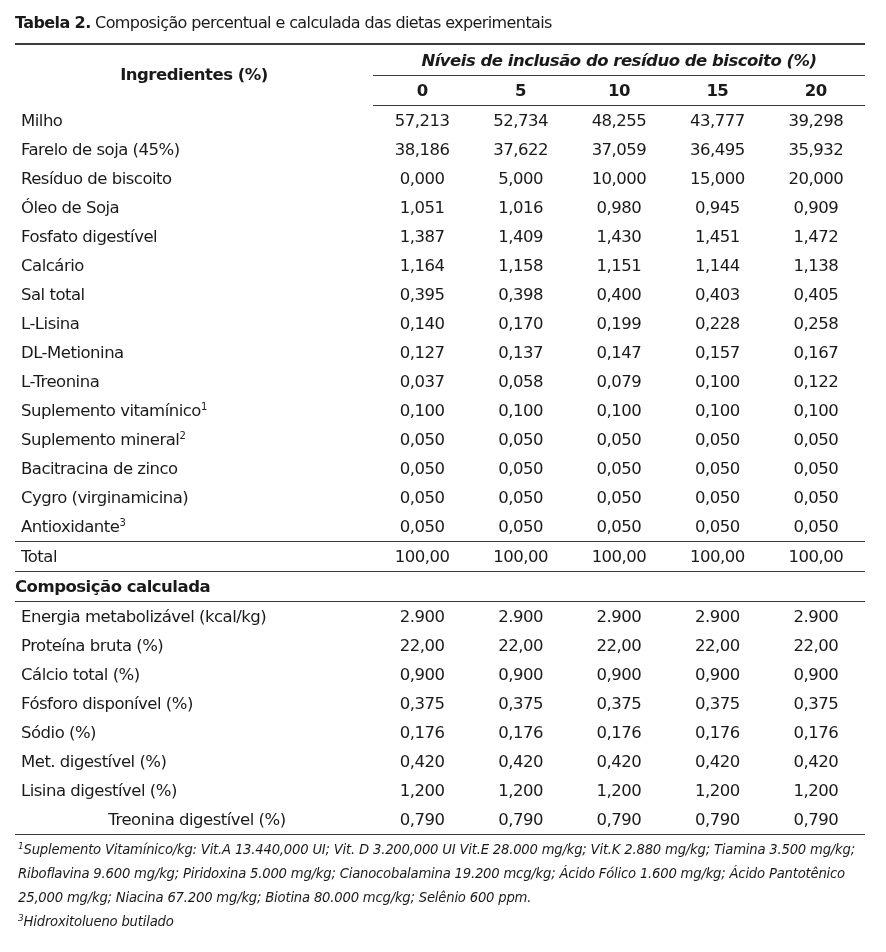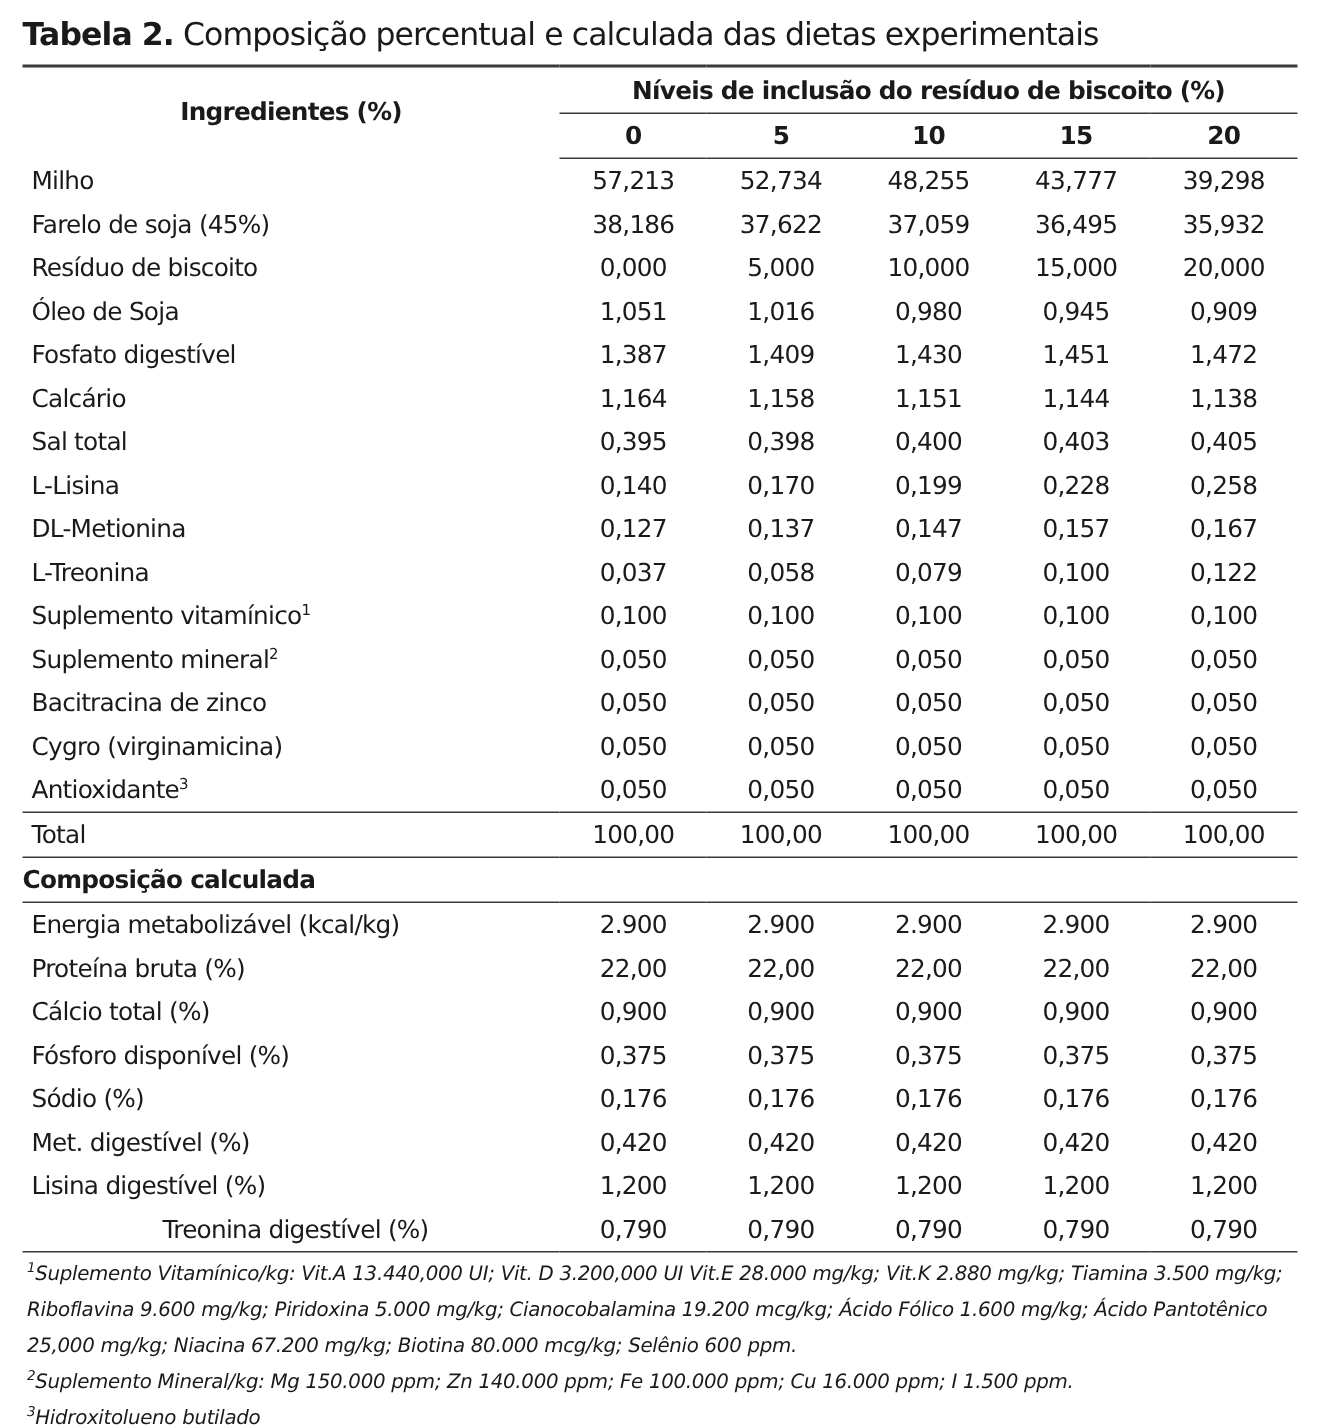--- a/index.html
+++ b/index.html
@@ -22,7 +22,7 @@
       width: 850px;
     }
     .caption {
-      font-size: 21px;
+      font-size: 16px;
       line-height: 30px;
       height: 30px;
       letter-spacing: -0.6px;

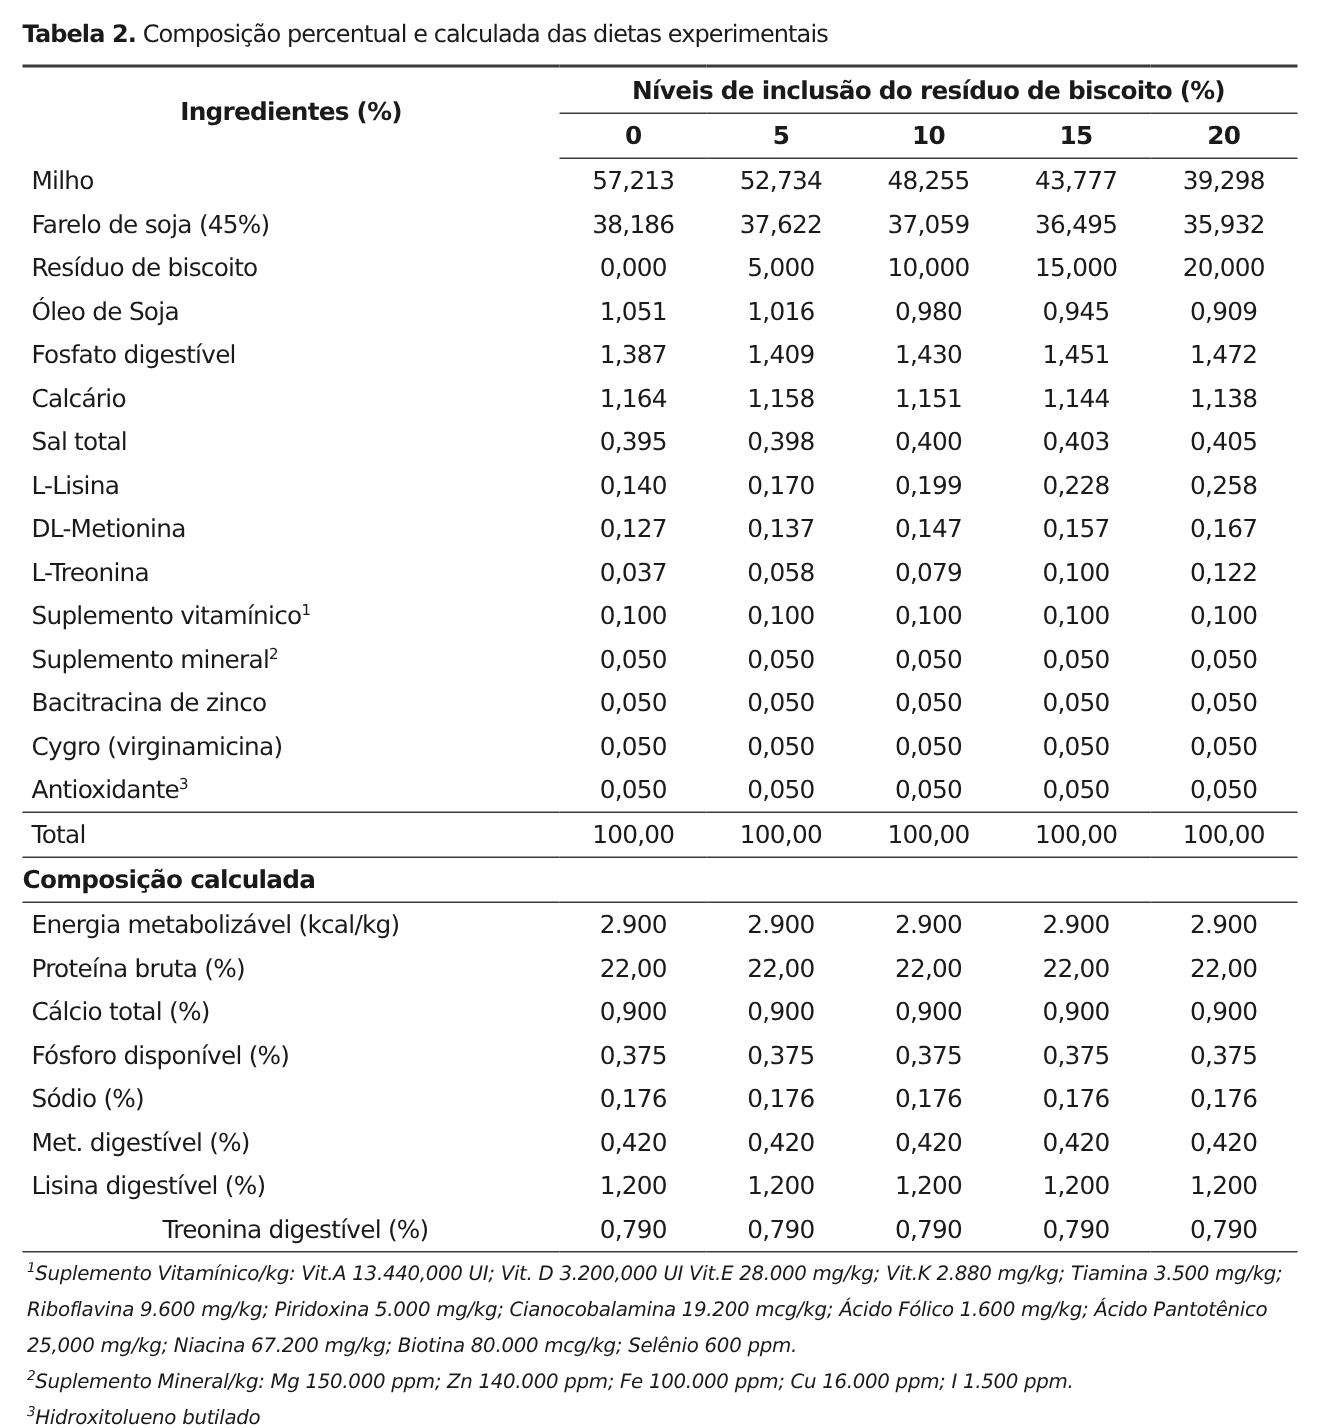--- a/index.html
+++ b/index.html
@@ -61,6 +61,7 @@
     }
     th.group {
       border-bottom: 1.5px solid #3a3a3a;
+      font-style: italic;
     }
     th.ingr-head {
       vertical-align: middle;

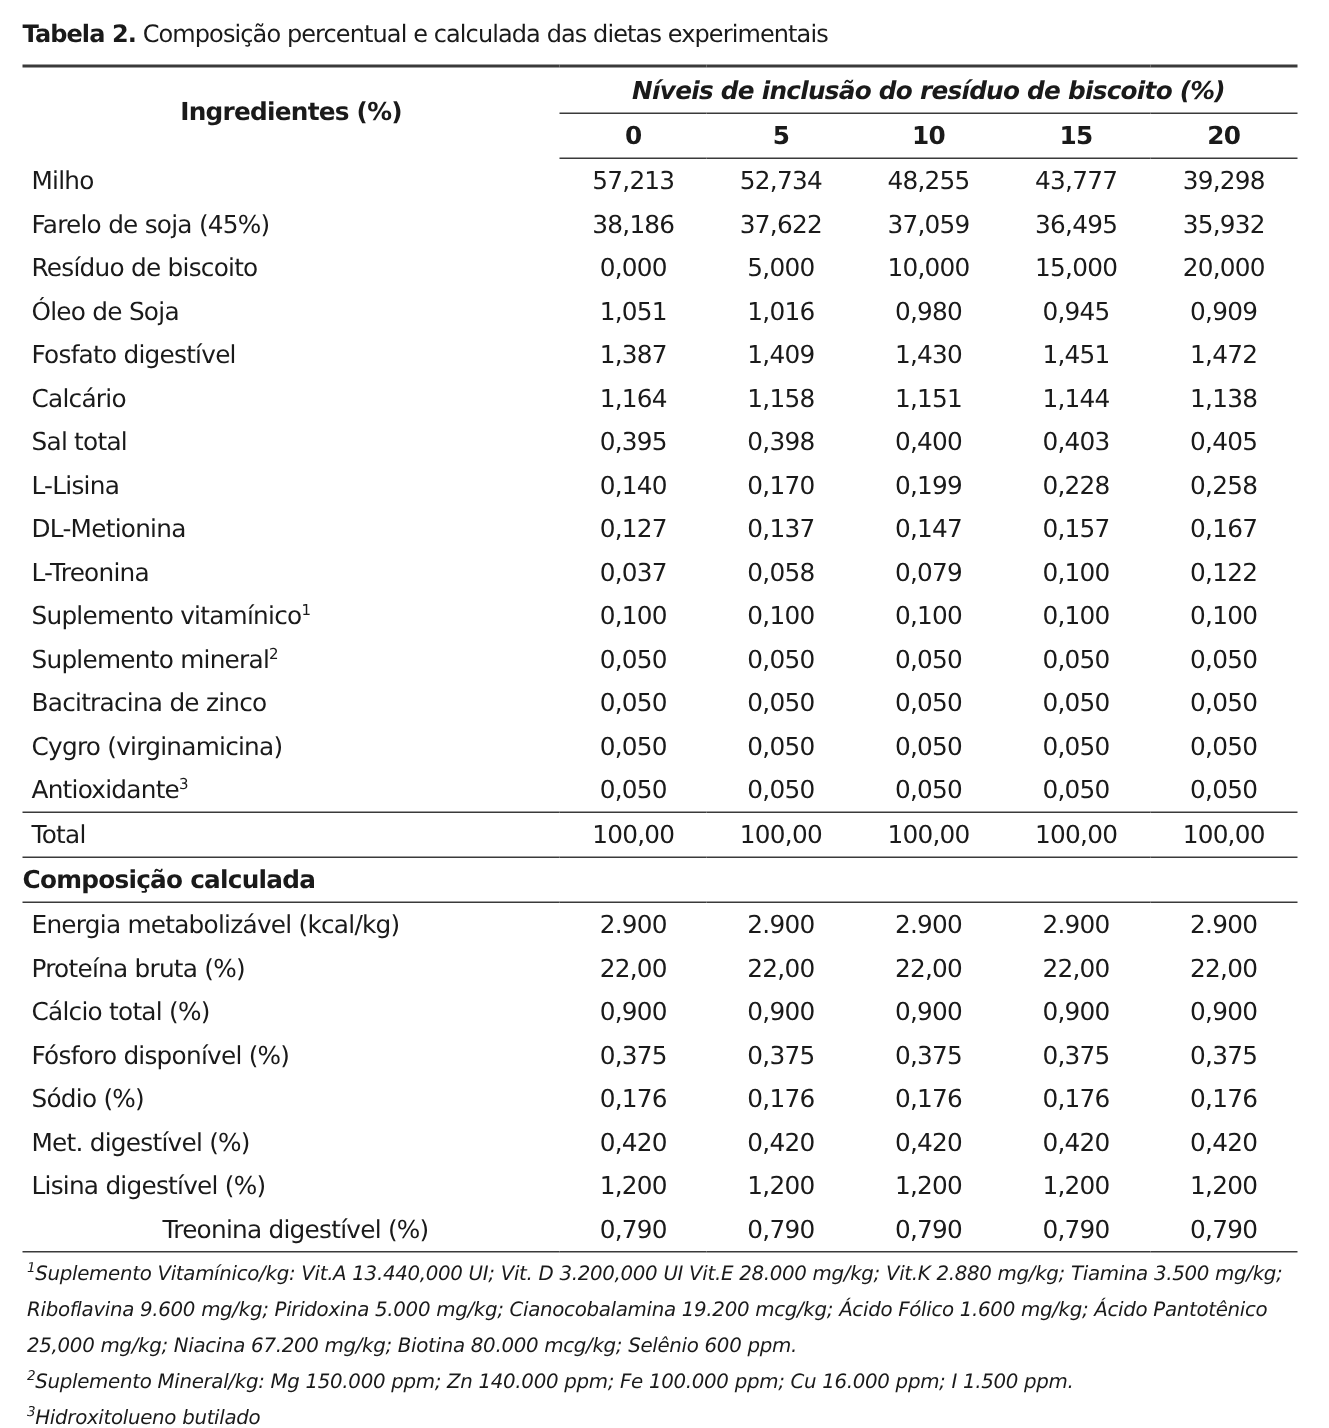--- a/index.html
+++ b/index.html
@@ -348,7 +348,6 @@
 
   <div class="notes" id="notes">
       <p><sup>1</sup><span>Suplemento Vitamínico/kg: Vit.A 13.440,000 UI; Vit. D 3.200,000 UI Vit.E 28.000 mg/kg; Vit.K 2.880 mg/kg; Tiamina 3.500 mg/kg; Riboflavina 9.600 mg/kg; Piridoxina 5.000 mg/kg; Cianocobalamina 19.200 mcg/kg; Ácido Fólico 1.600 mg/kg; Ácido Pantotênico 25,000 mg/kg; Niacina 67.200 mg/kg; Biotina 80.000 mcg/kg; Selênio 600 ppm.</span></p>
-      <p><sup>2</sup><span>Suplemento Mineral/kg: Mg 150.000 ppm; Zn 140.000 ppm; Fe 100.000 ppm; Cu 16.000 ppm; I 1.500 ppm.</span></p>
       <p><sup>3</sup><span>Hidroxitolueno butilado</span></p>
     </div>
 </div>

